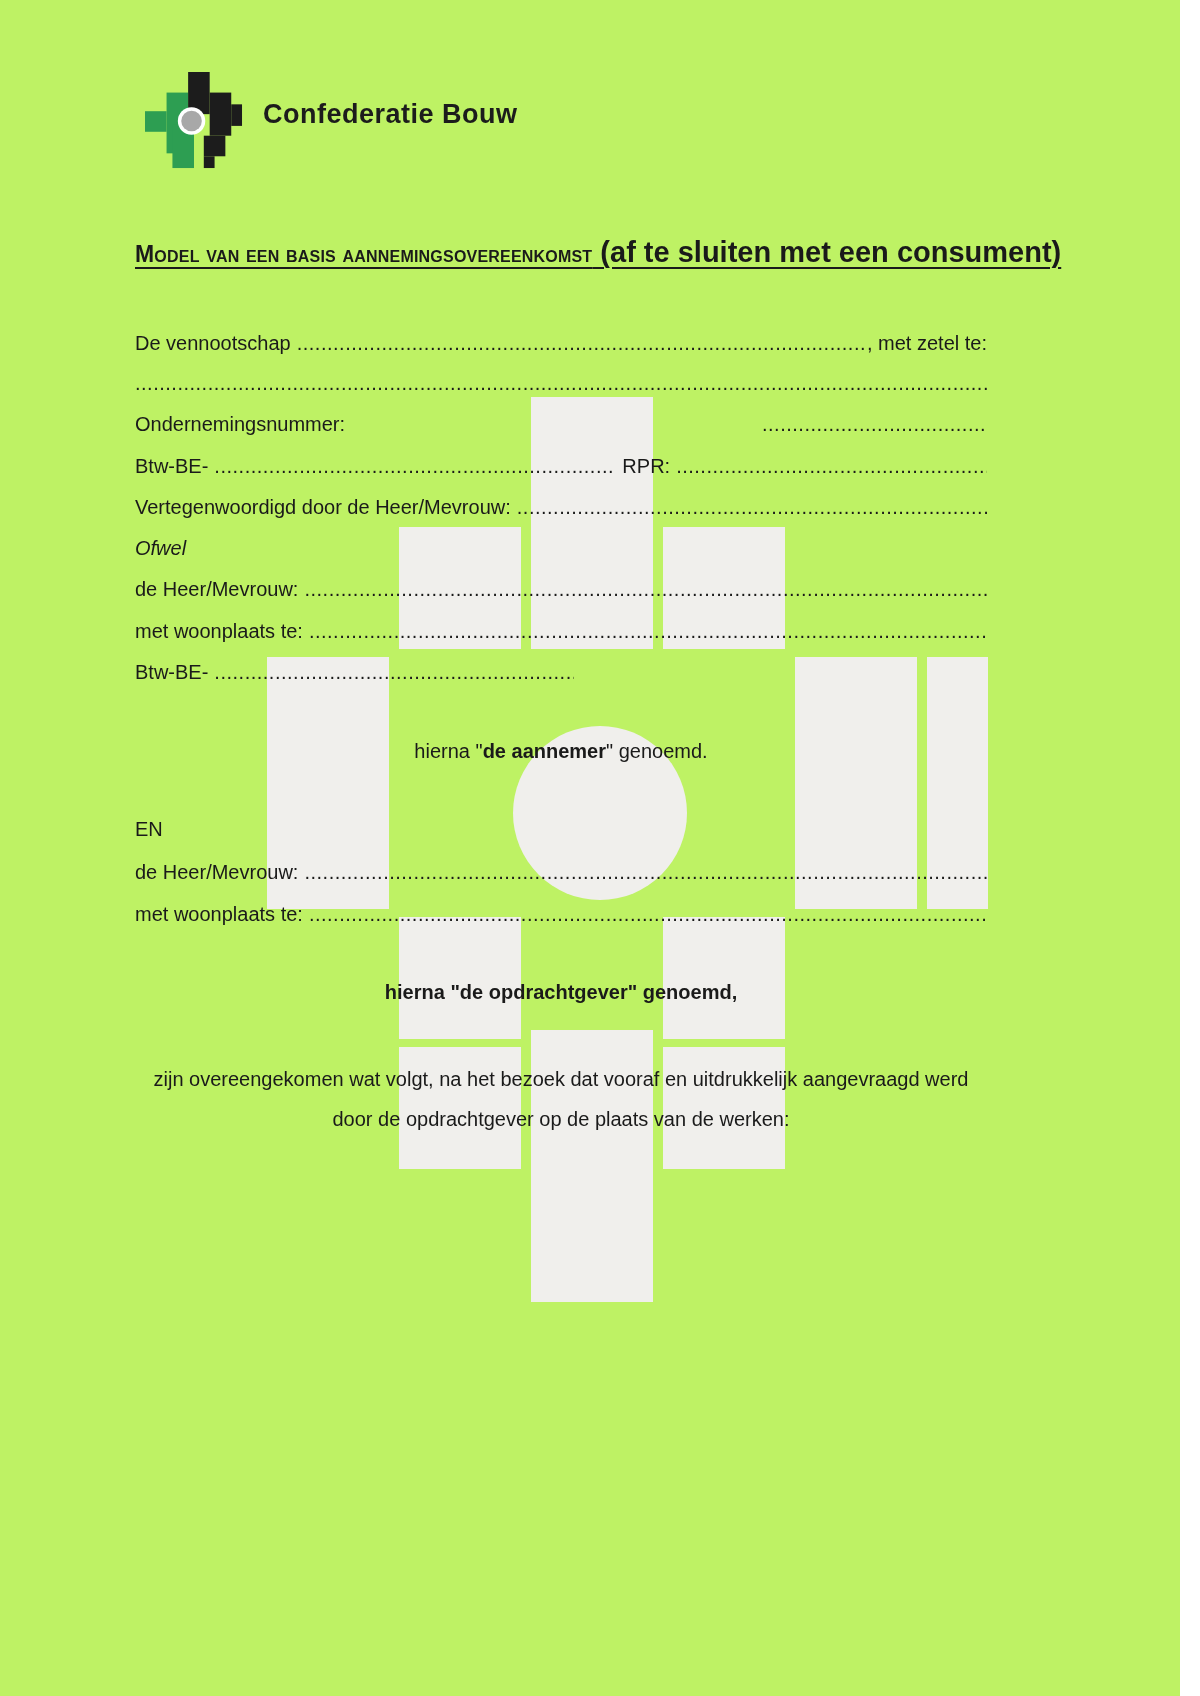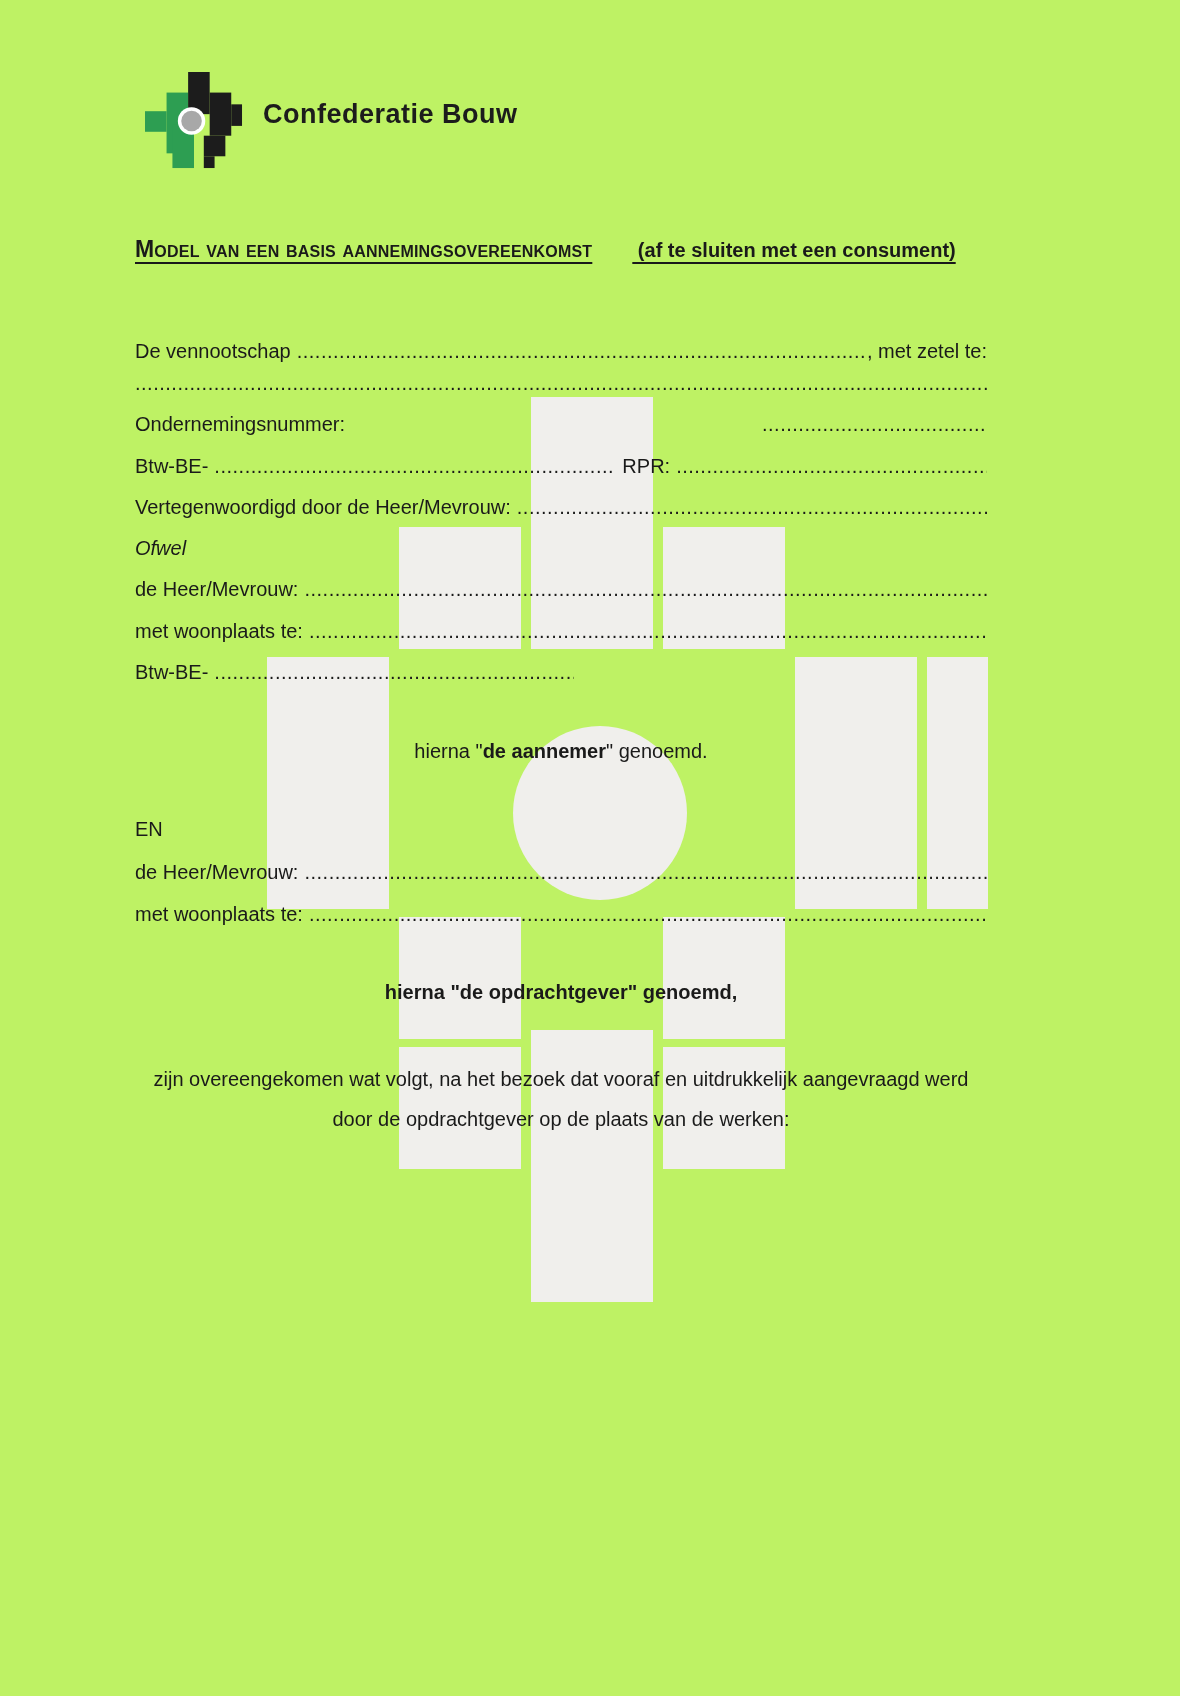--- a/index.html
+++ b/index.html
@@ -17,7 +17,7 @@
          font-weight:bold;text-decoration:underline;text-decoration-thickness:2px;
          text-underline-offset:5px;}
   .title .sc{font-variant:small-caps;font-size:23px;letter-spacing:0.2px;}
-  .title .bd{font-size:20px;margin-left:40px;}
+  .title .bd{font-size:29px;}
   
   .line{position:absolute;left:135px;width:852px;font-size:20px;display:flex;
         align-items:baseline;white-space:nowrap;}

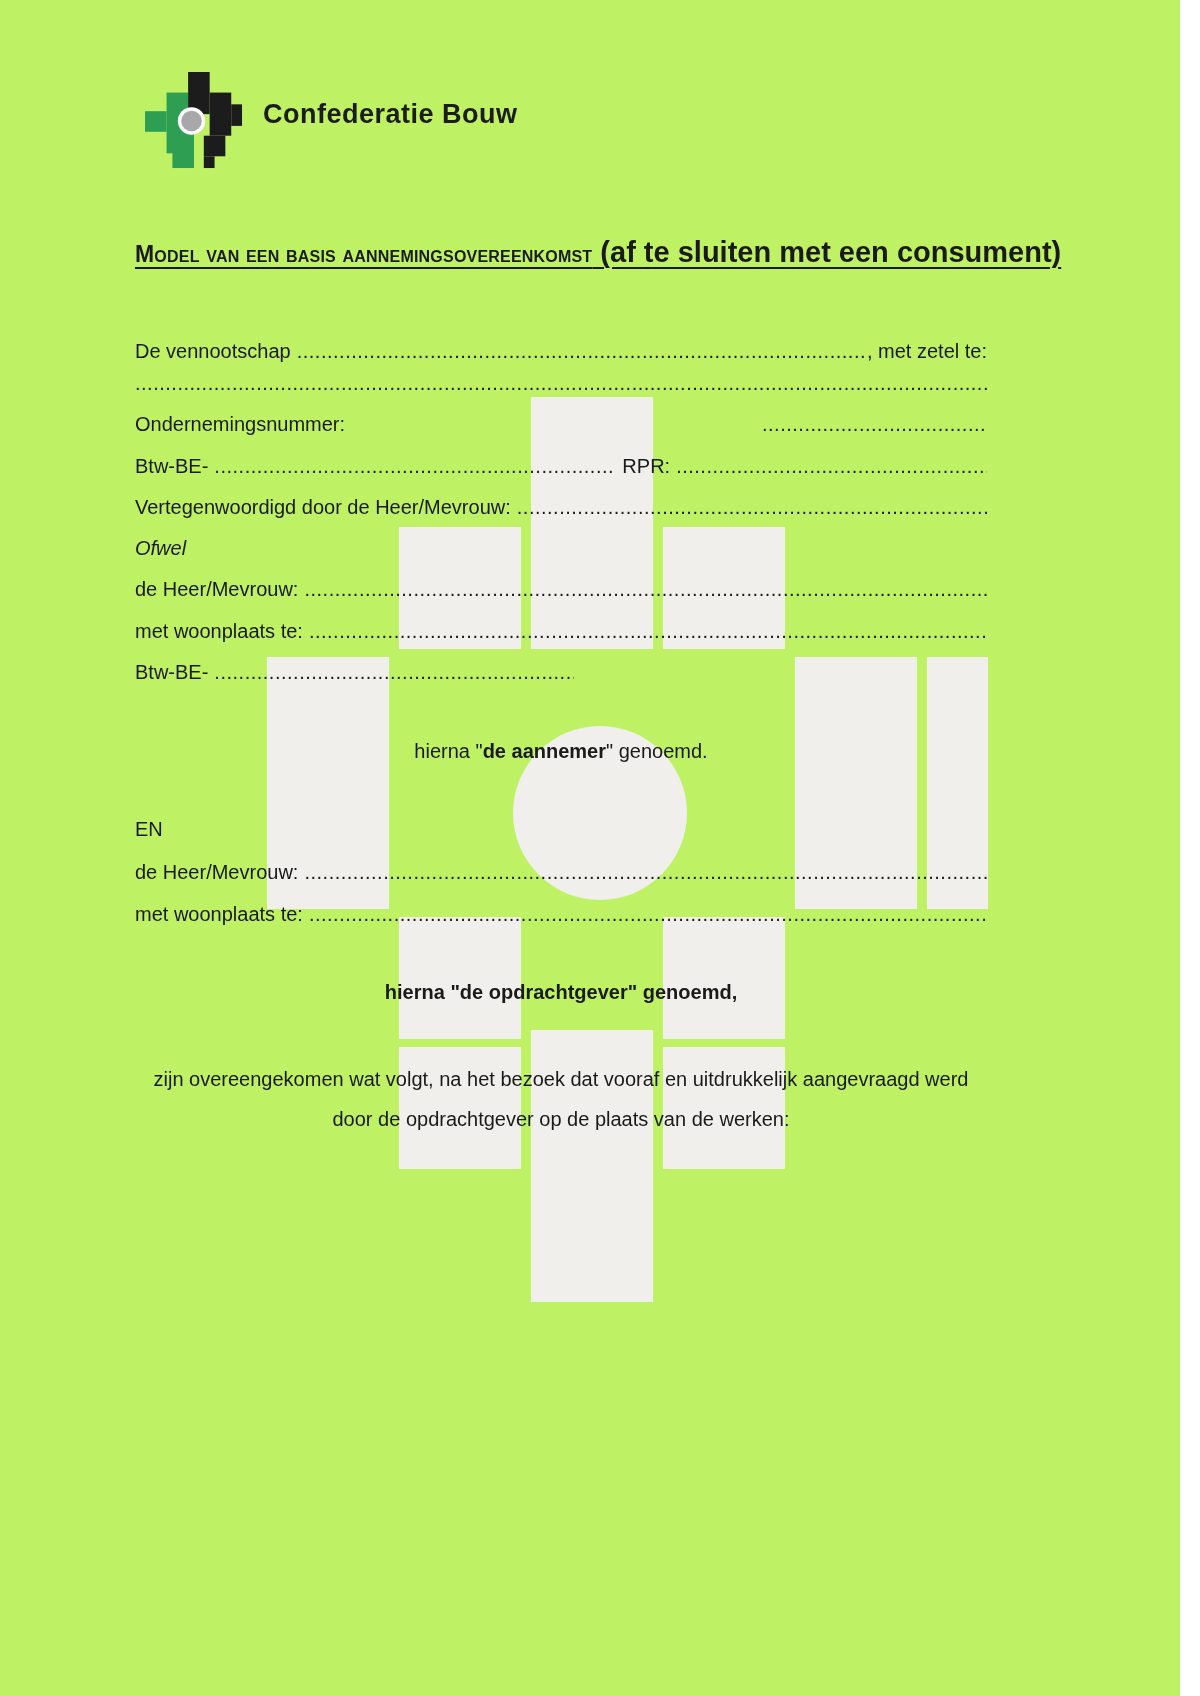--- a/index.html
+++ b/index.html
@@ -79,7 +79,7 @@
       <span class="sc">Model van een basis aannemingsovereenkomst</span><span class="bd"> (af te sluiten met een consument)</span>
     </div>
 
-    <div class="line" style="top:340px;align-items:flex-end;">
+    <div class="line" style="top:332px;align-items:flex-end;">
       <span class="lbl">De vennootschap</span>
       <span class="dots flex">........................................................................................................................................................................................................................................................................................................................................................................................</span>
       <span class="suffix">, met zetel te:</span>

